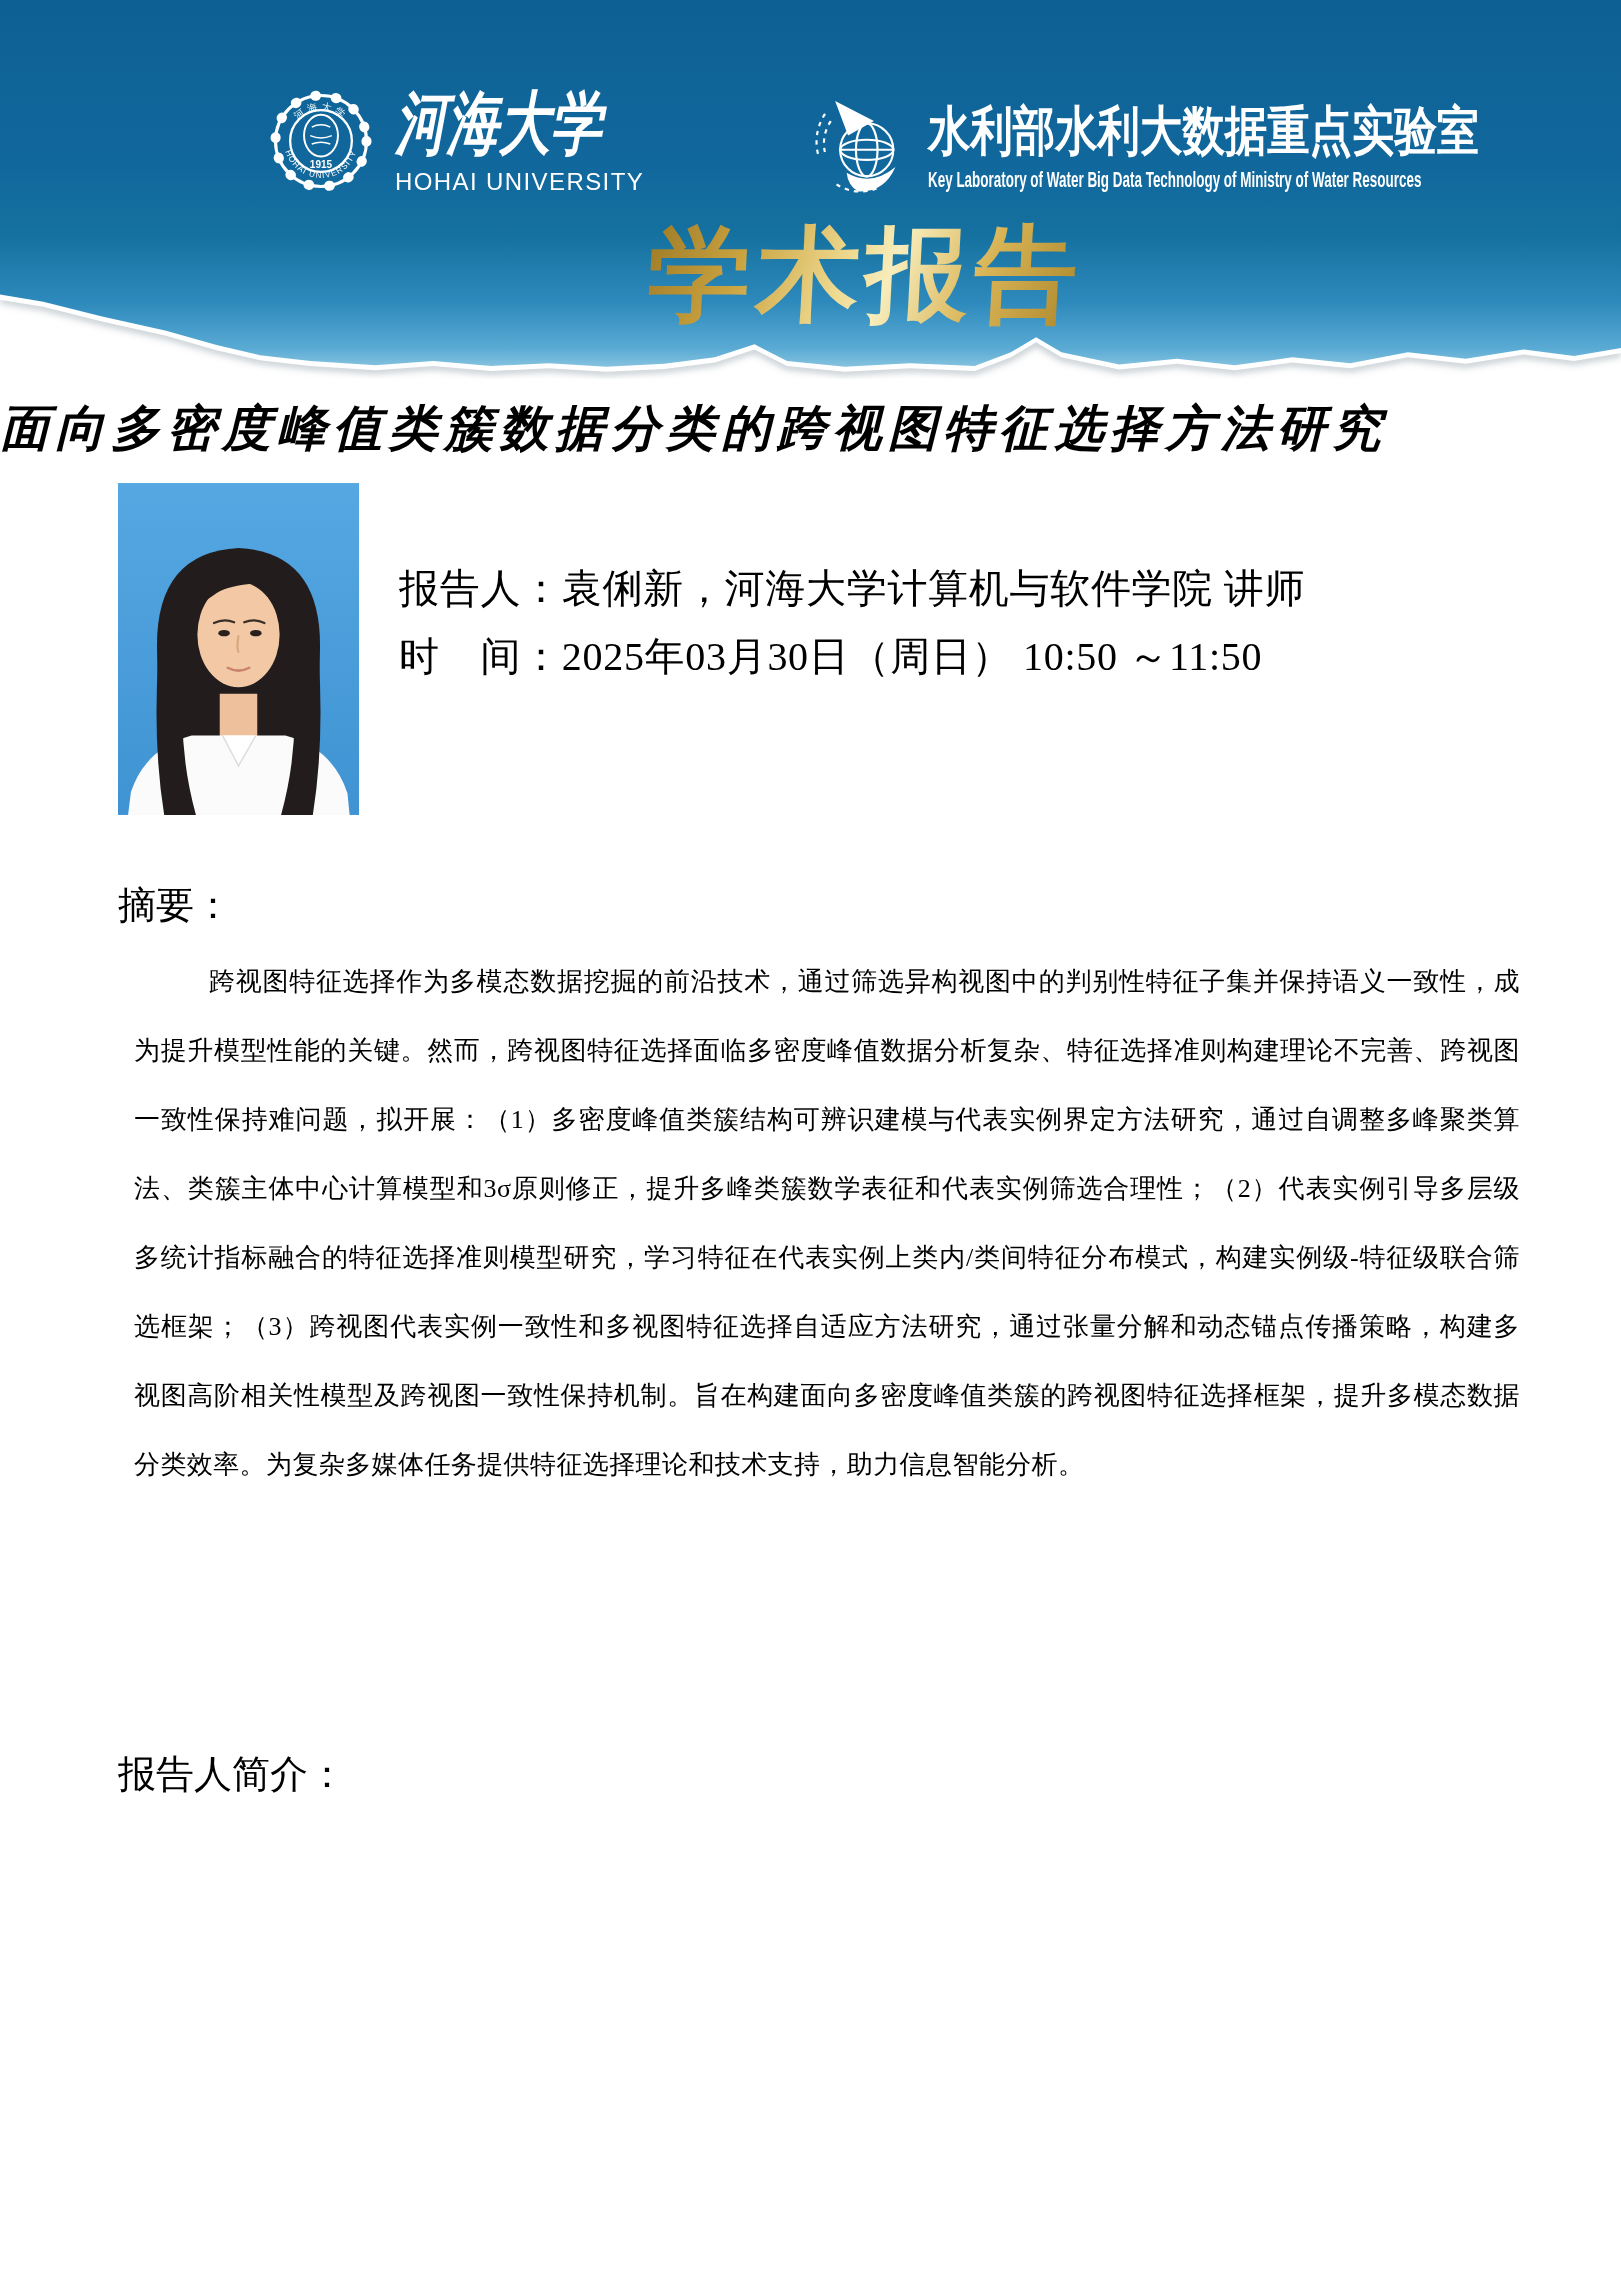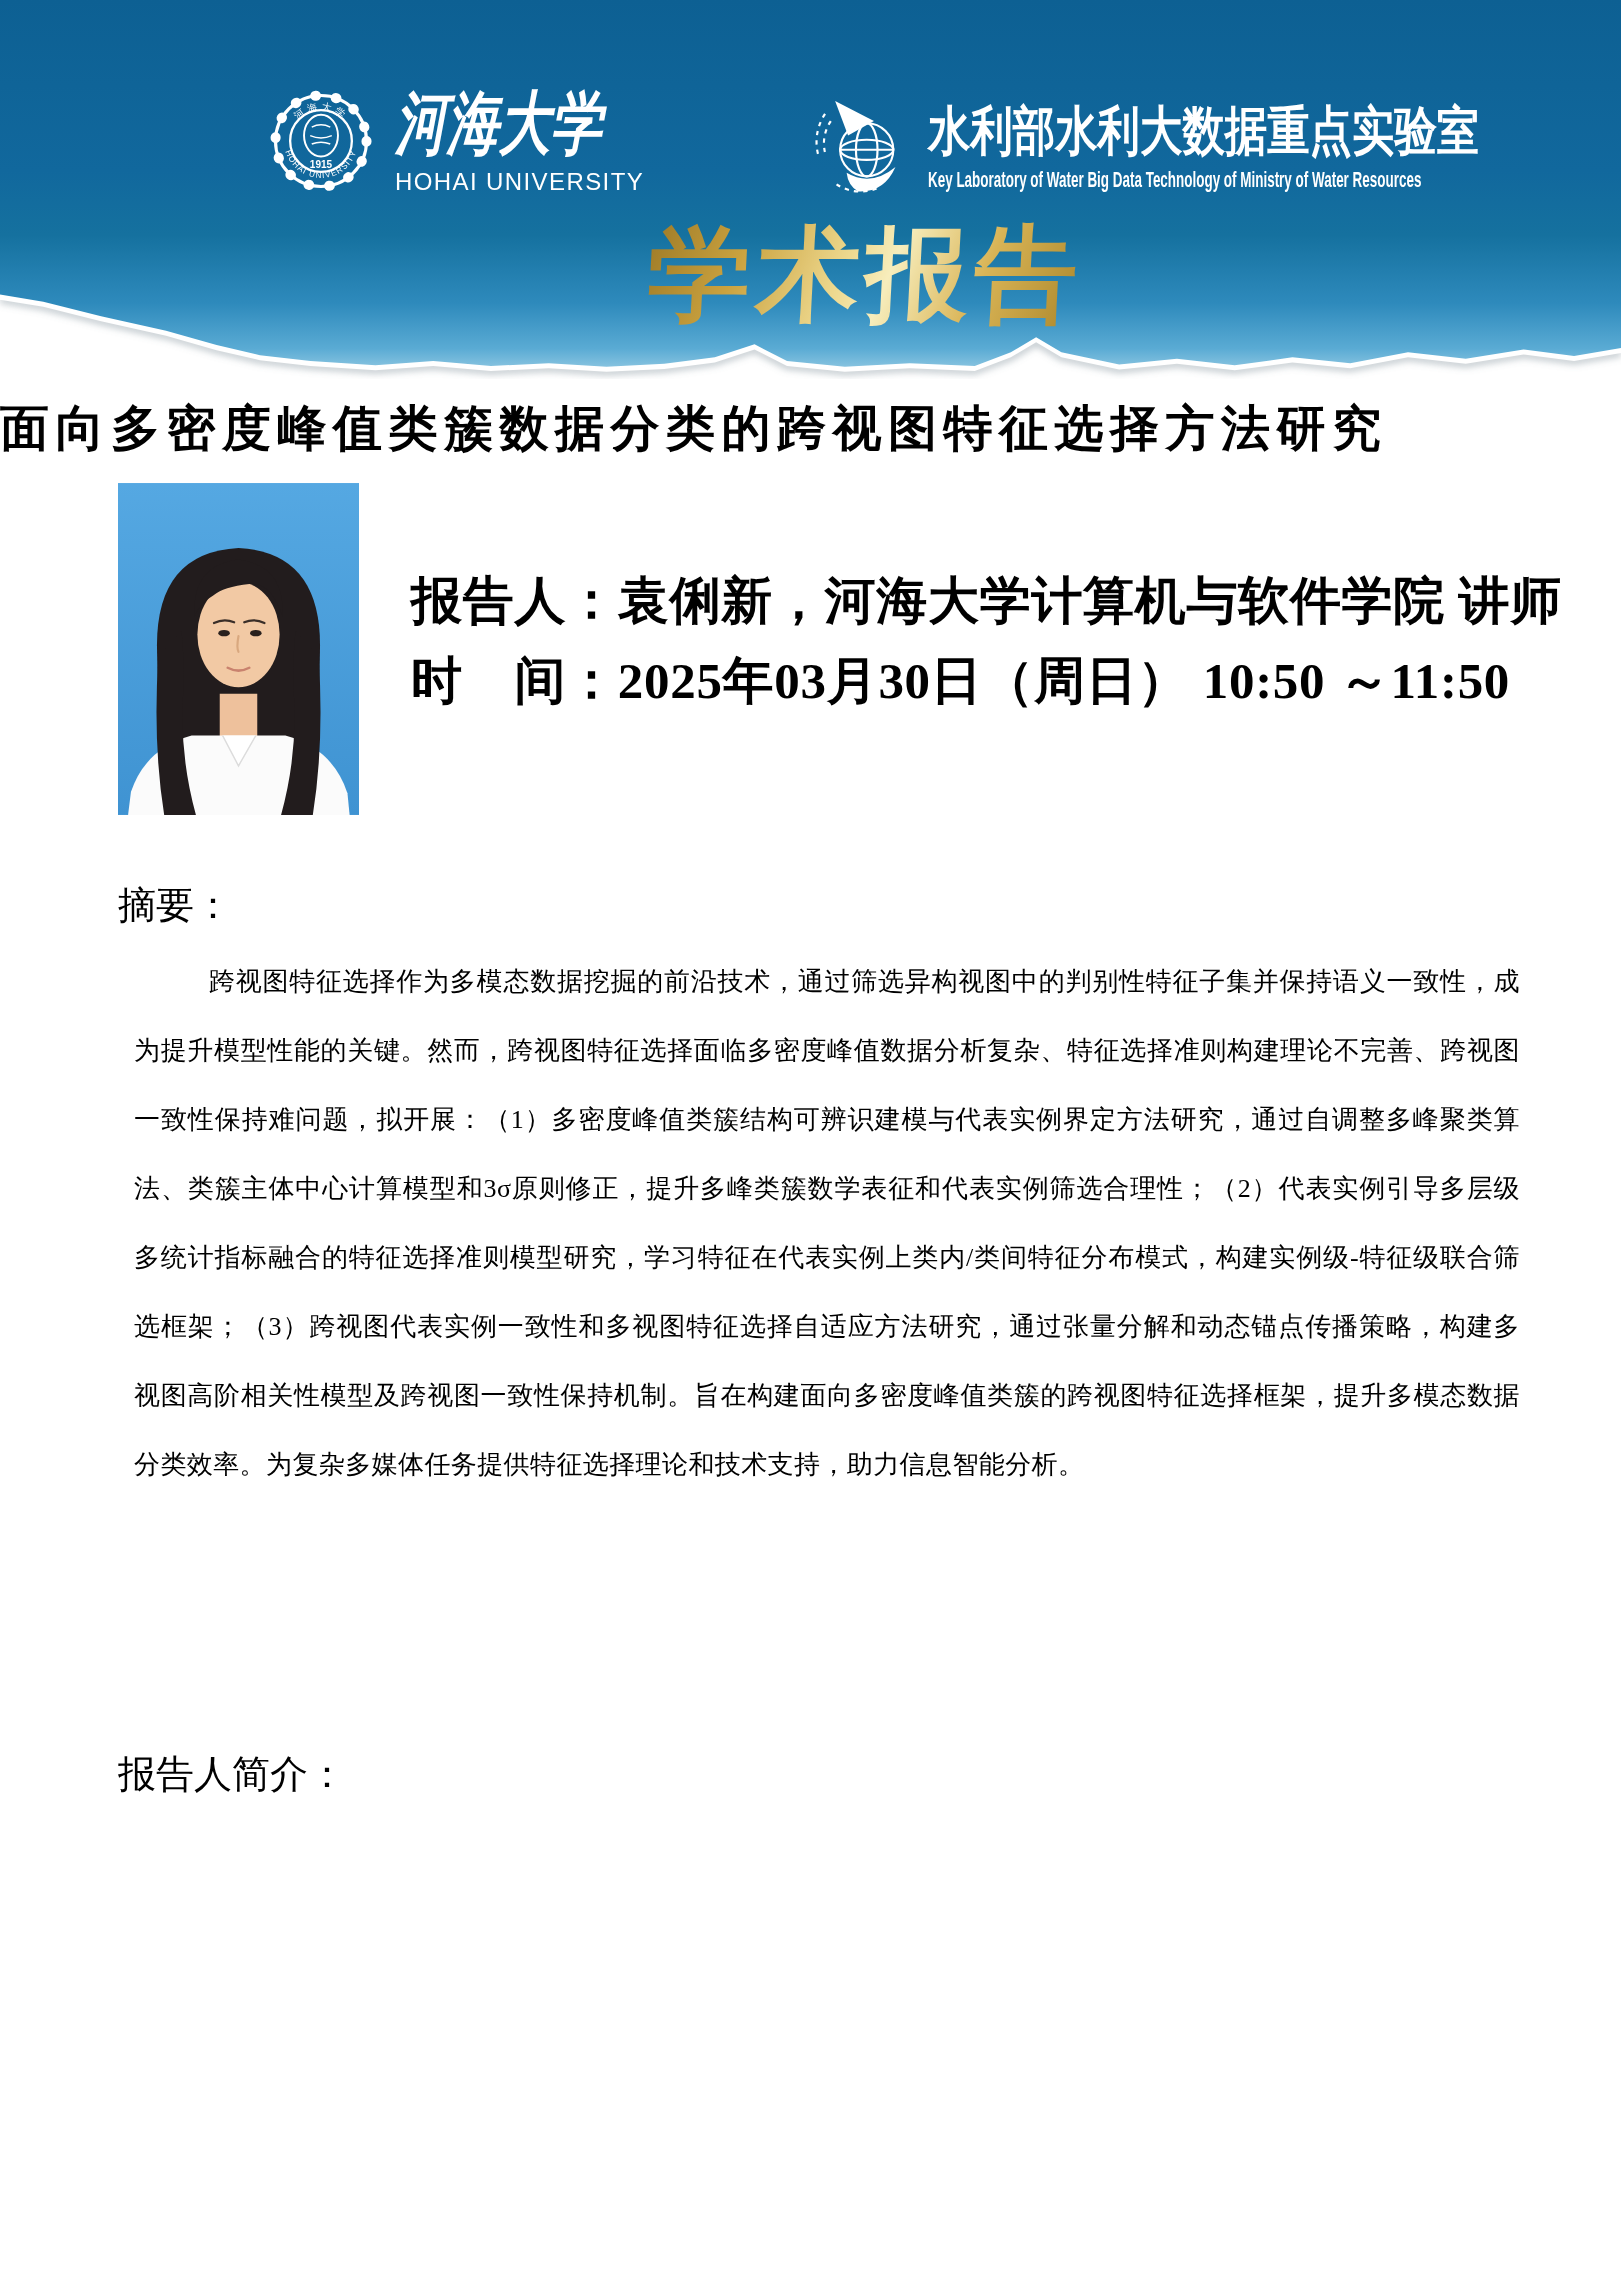--- a/index.html
+++ b/index.html
@@ -54,7 +54,7 @@
   
   .page-title{
     position:absolute;left:0;top:396px;width:1336px;text-align:center;
-    font-size:49px;font-weight:bold;letter-spacing:6.5px;white-space:nowrap;margin:0;
+    font-size:49px;font-weight:bold;letter-spacing:6.5px;white-space:nowrap;margin:0;font-style:italic;
   }
   .photo{position:absolute;left:118px;top:482px;width:241px;height:334px;}
   .photo svg{width:100%;height:100%;display:block;}

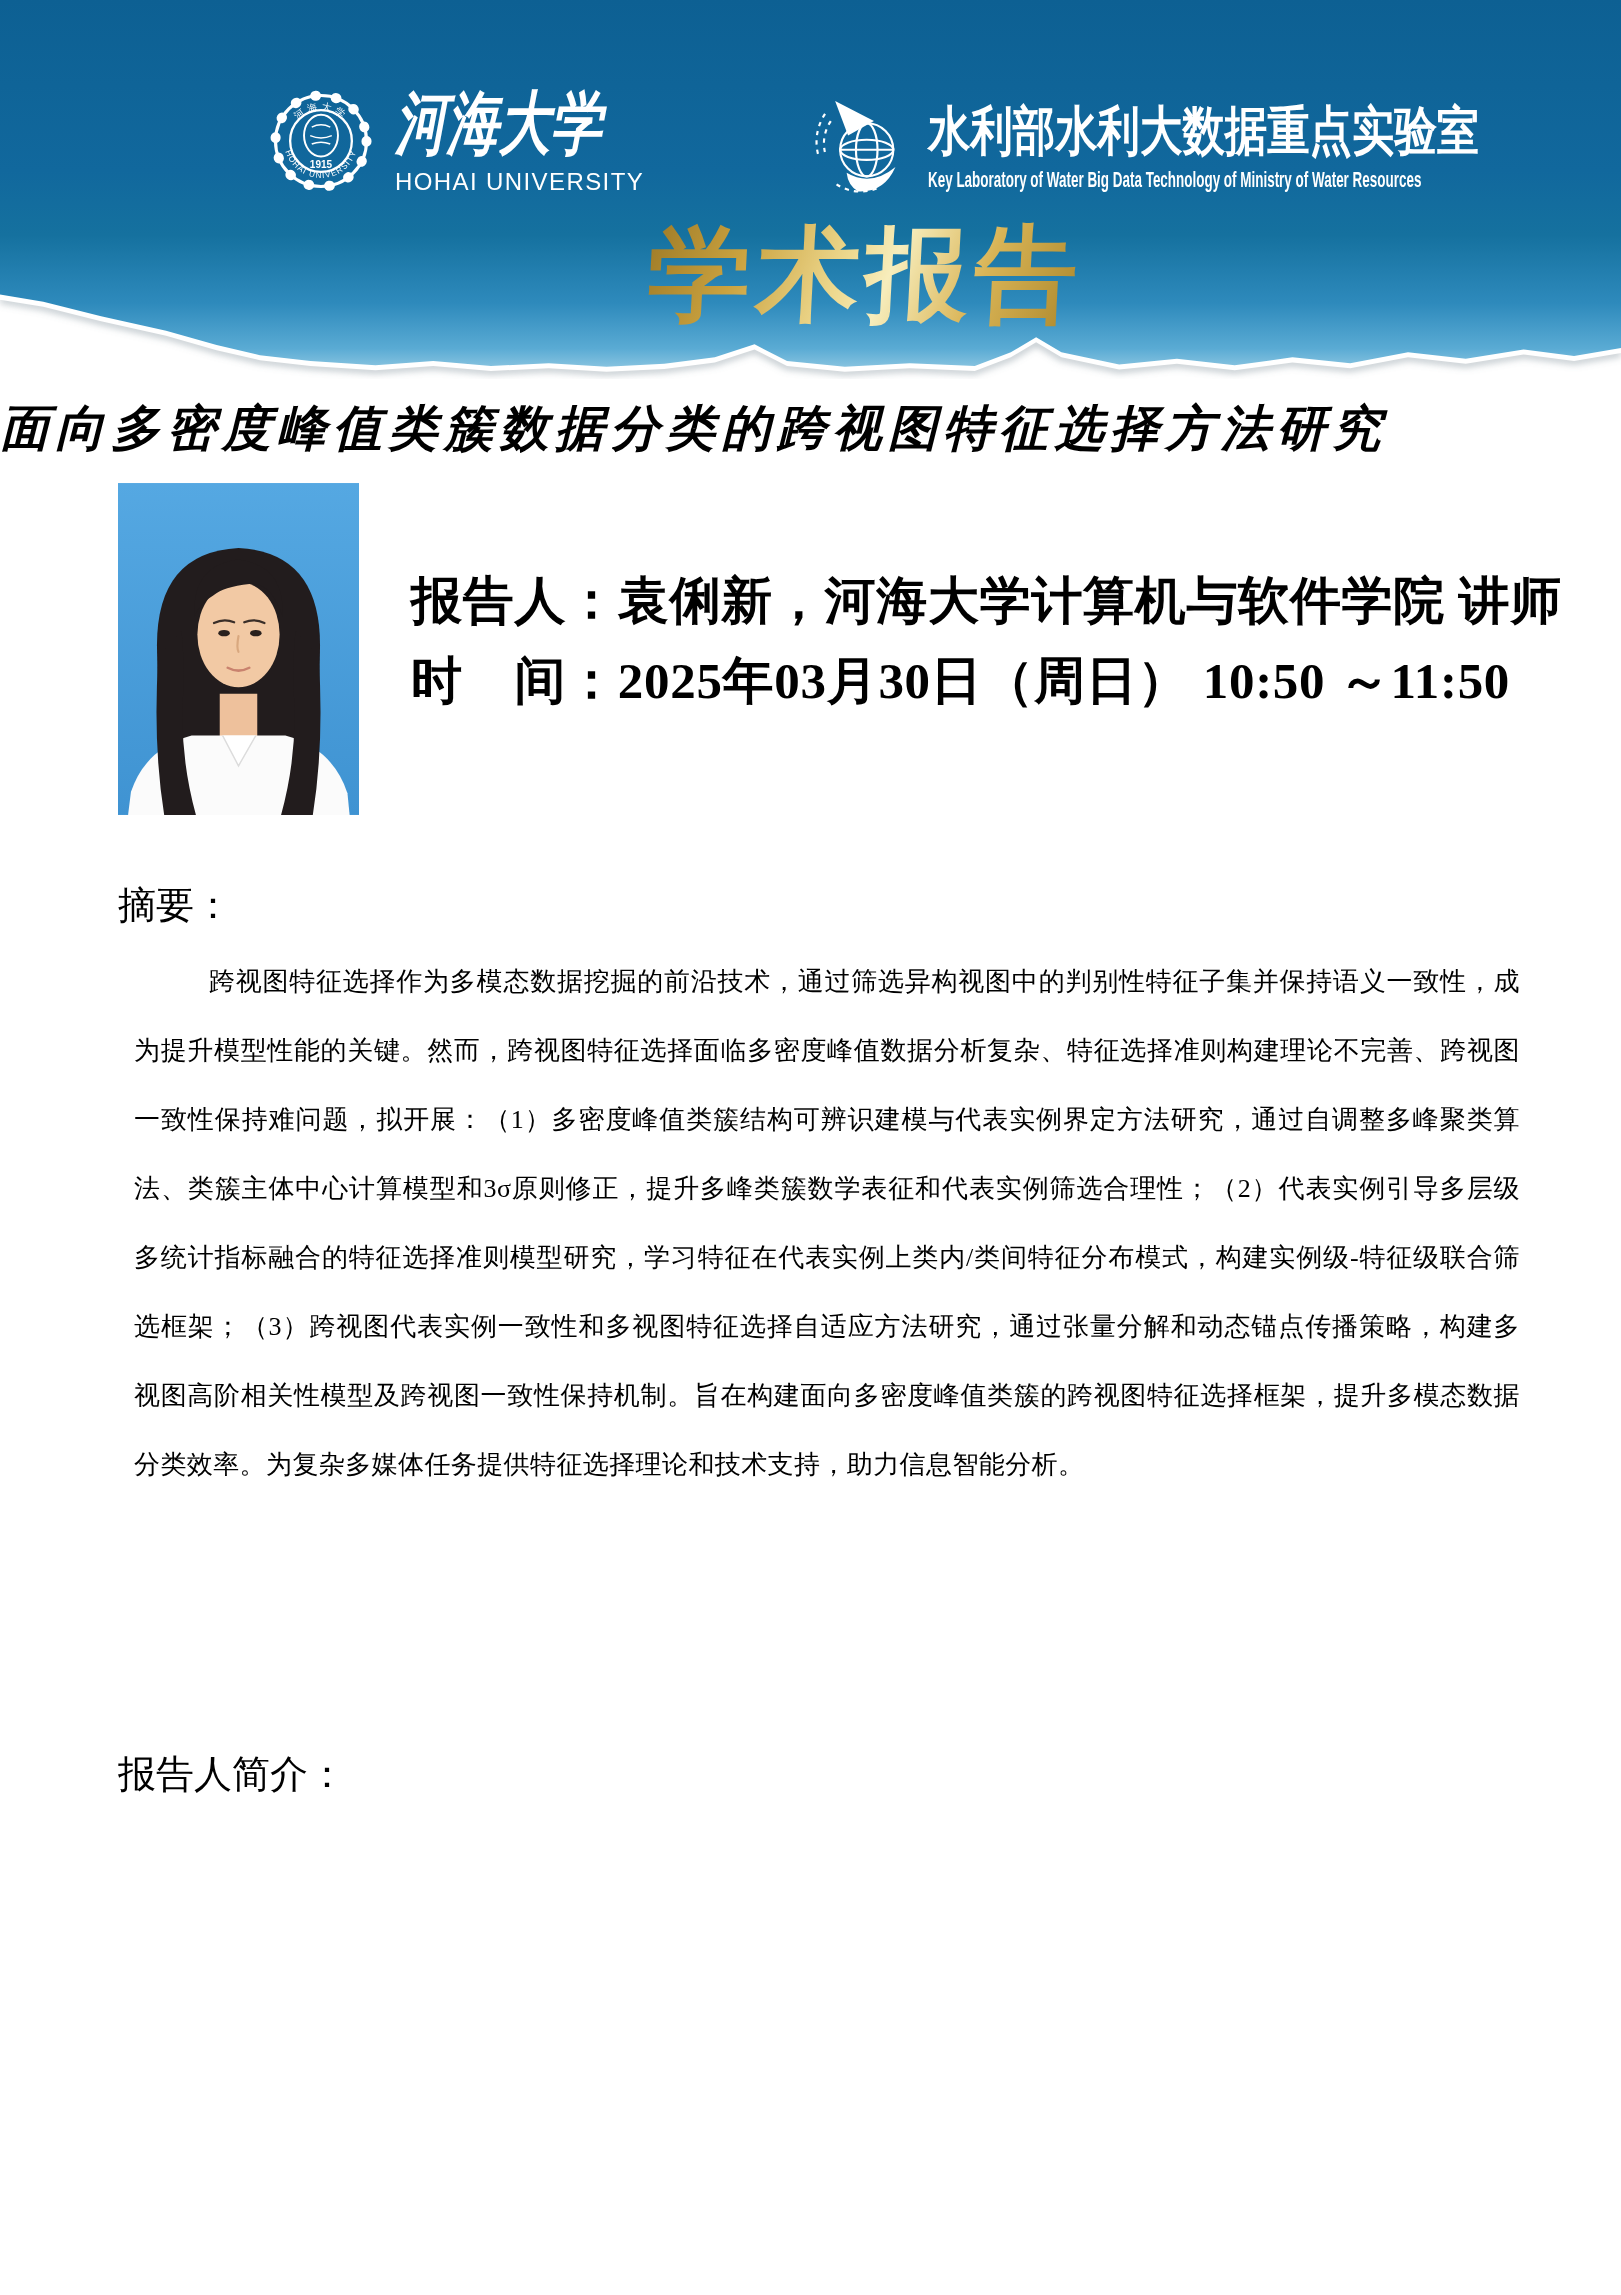--- a/index.html
+++ b/index.html
@@ -59,7 +59,7 @@
   .photo{position:absolute;left:118px;top:482px;width:241px;height:334px;}
   .photo svg{width:100%;height:100%;display:block;}
   .info{position:absolute;left:399px;top:555px;width:1112px;}
-  .info p{margin:12px;font-size:51px;font-weight:bold;line-height:68px;white-space:nowrap;letter-spacing:0.7px;}
+  .info p{margin:0;font-size:40px;font-weight:normal;line-height:68px;white-space:nowrap;letter-spacing:0.7px;}
   .abstract-heading,.bio-heading{
     position:absolute;left:118px;margin:0;font-size:38px;font-weight:normal;line-height:43px;
   }

